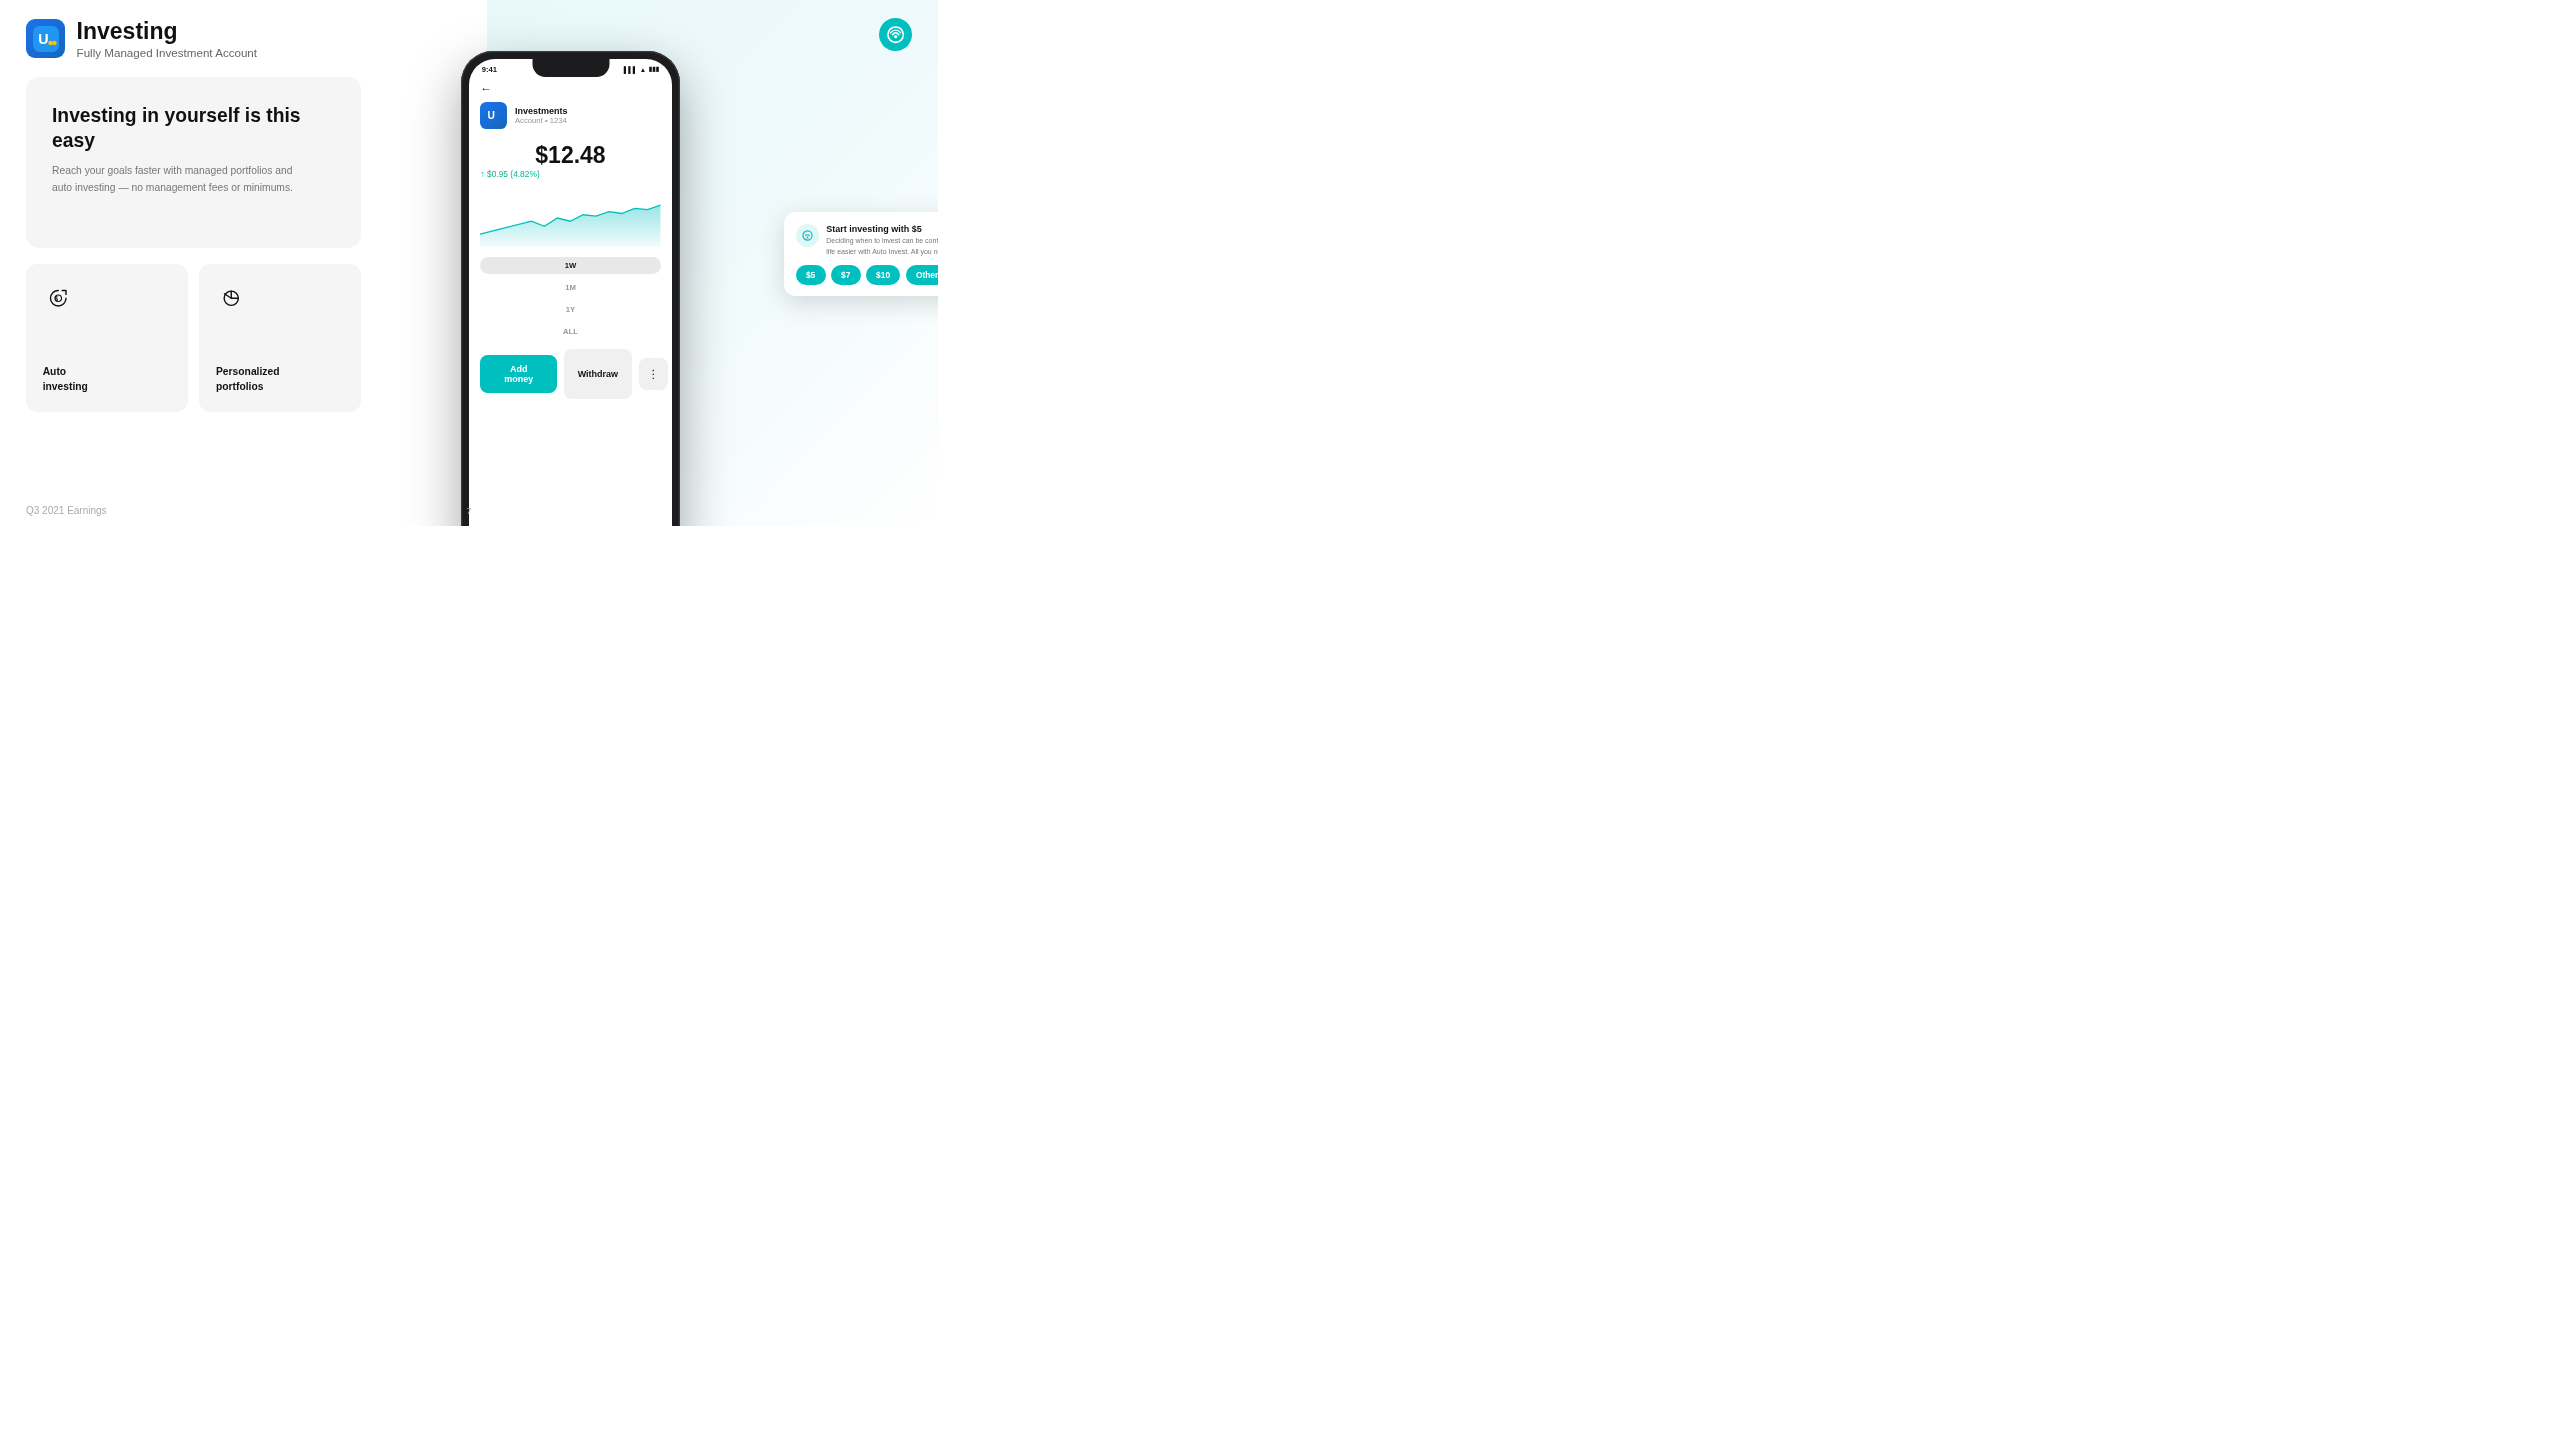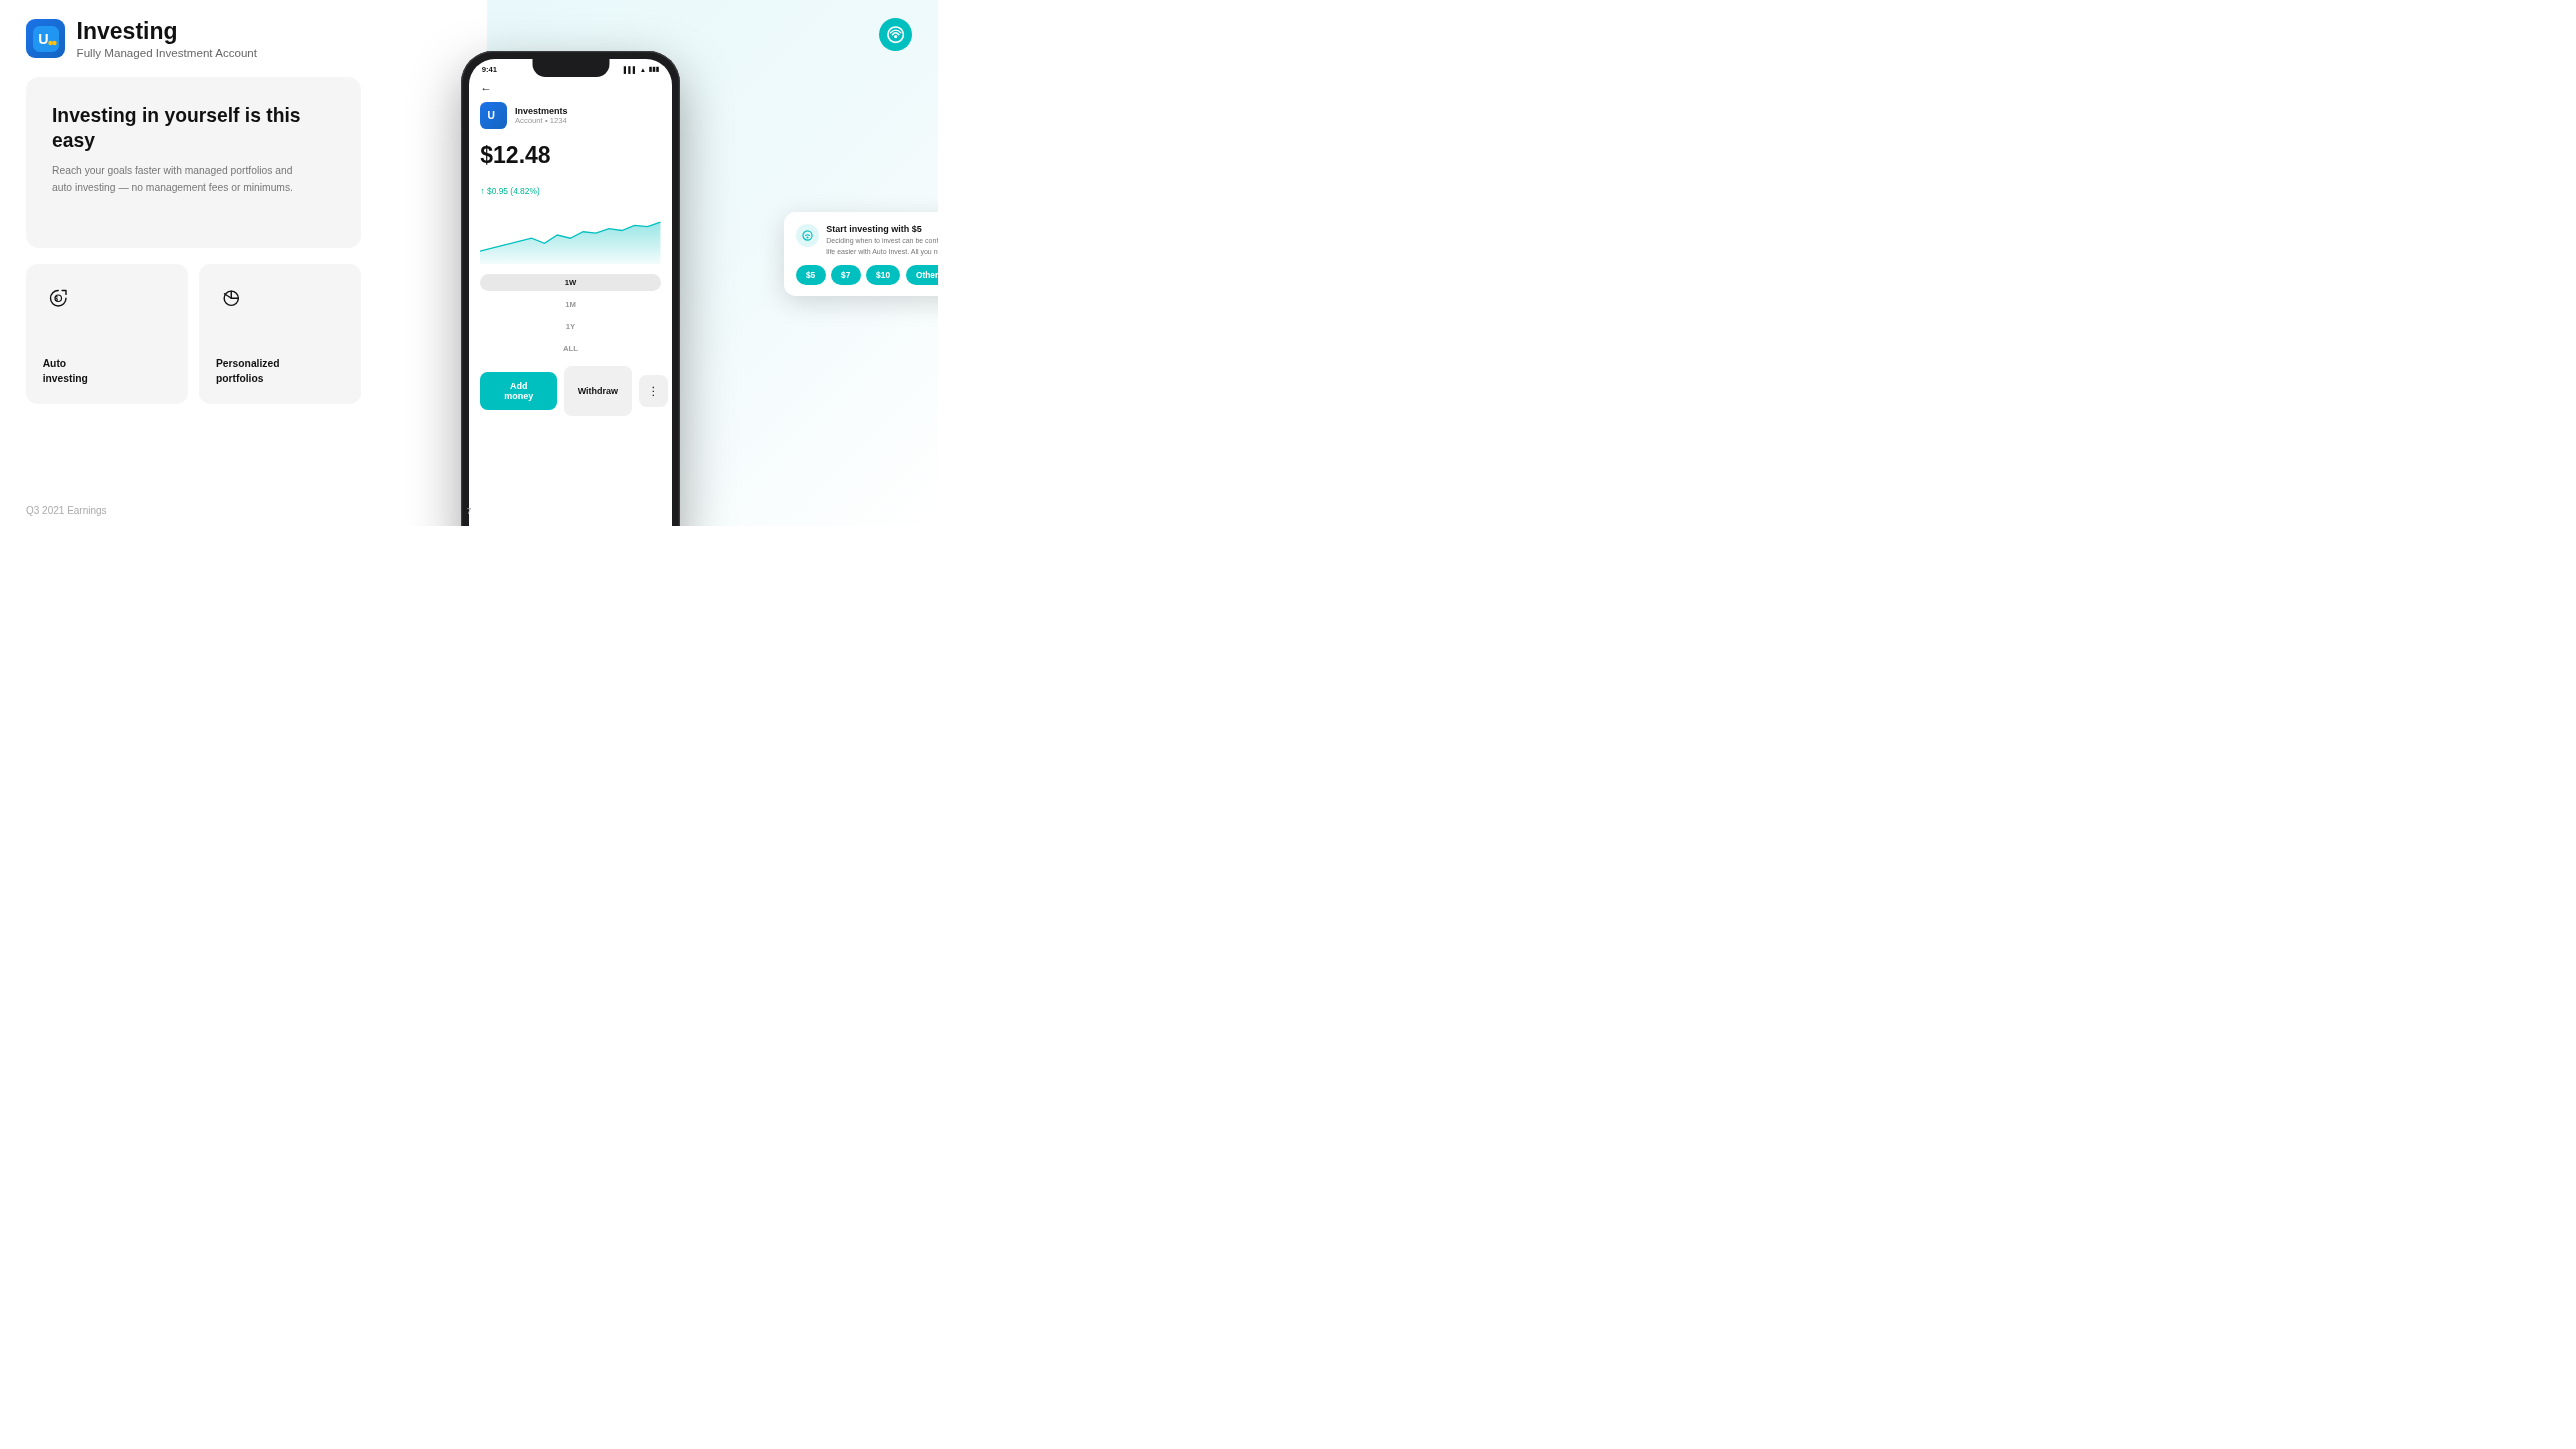--- a/index.html
+++ b/index.html
@@ -221,7 +221,8 @@
       font-size: 23px;
       font-weight: 800;
       color: #111;
-      margin-bottom: 17px;
+      margin-bottom: 0;
+      text-align: center;
     }
     .balance-change {
       display: flex;

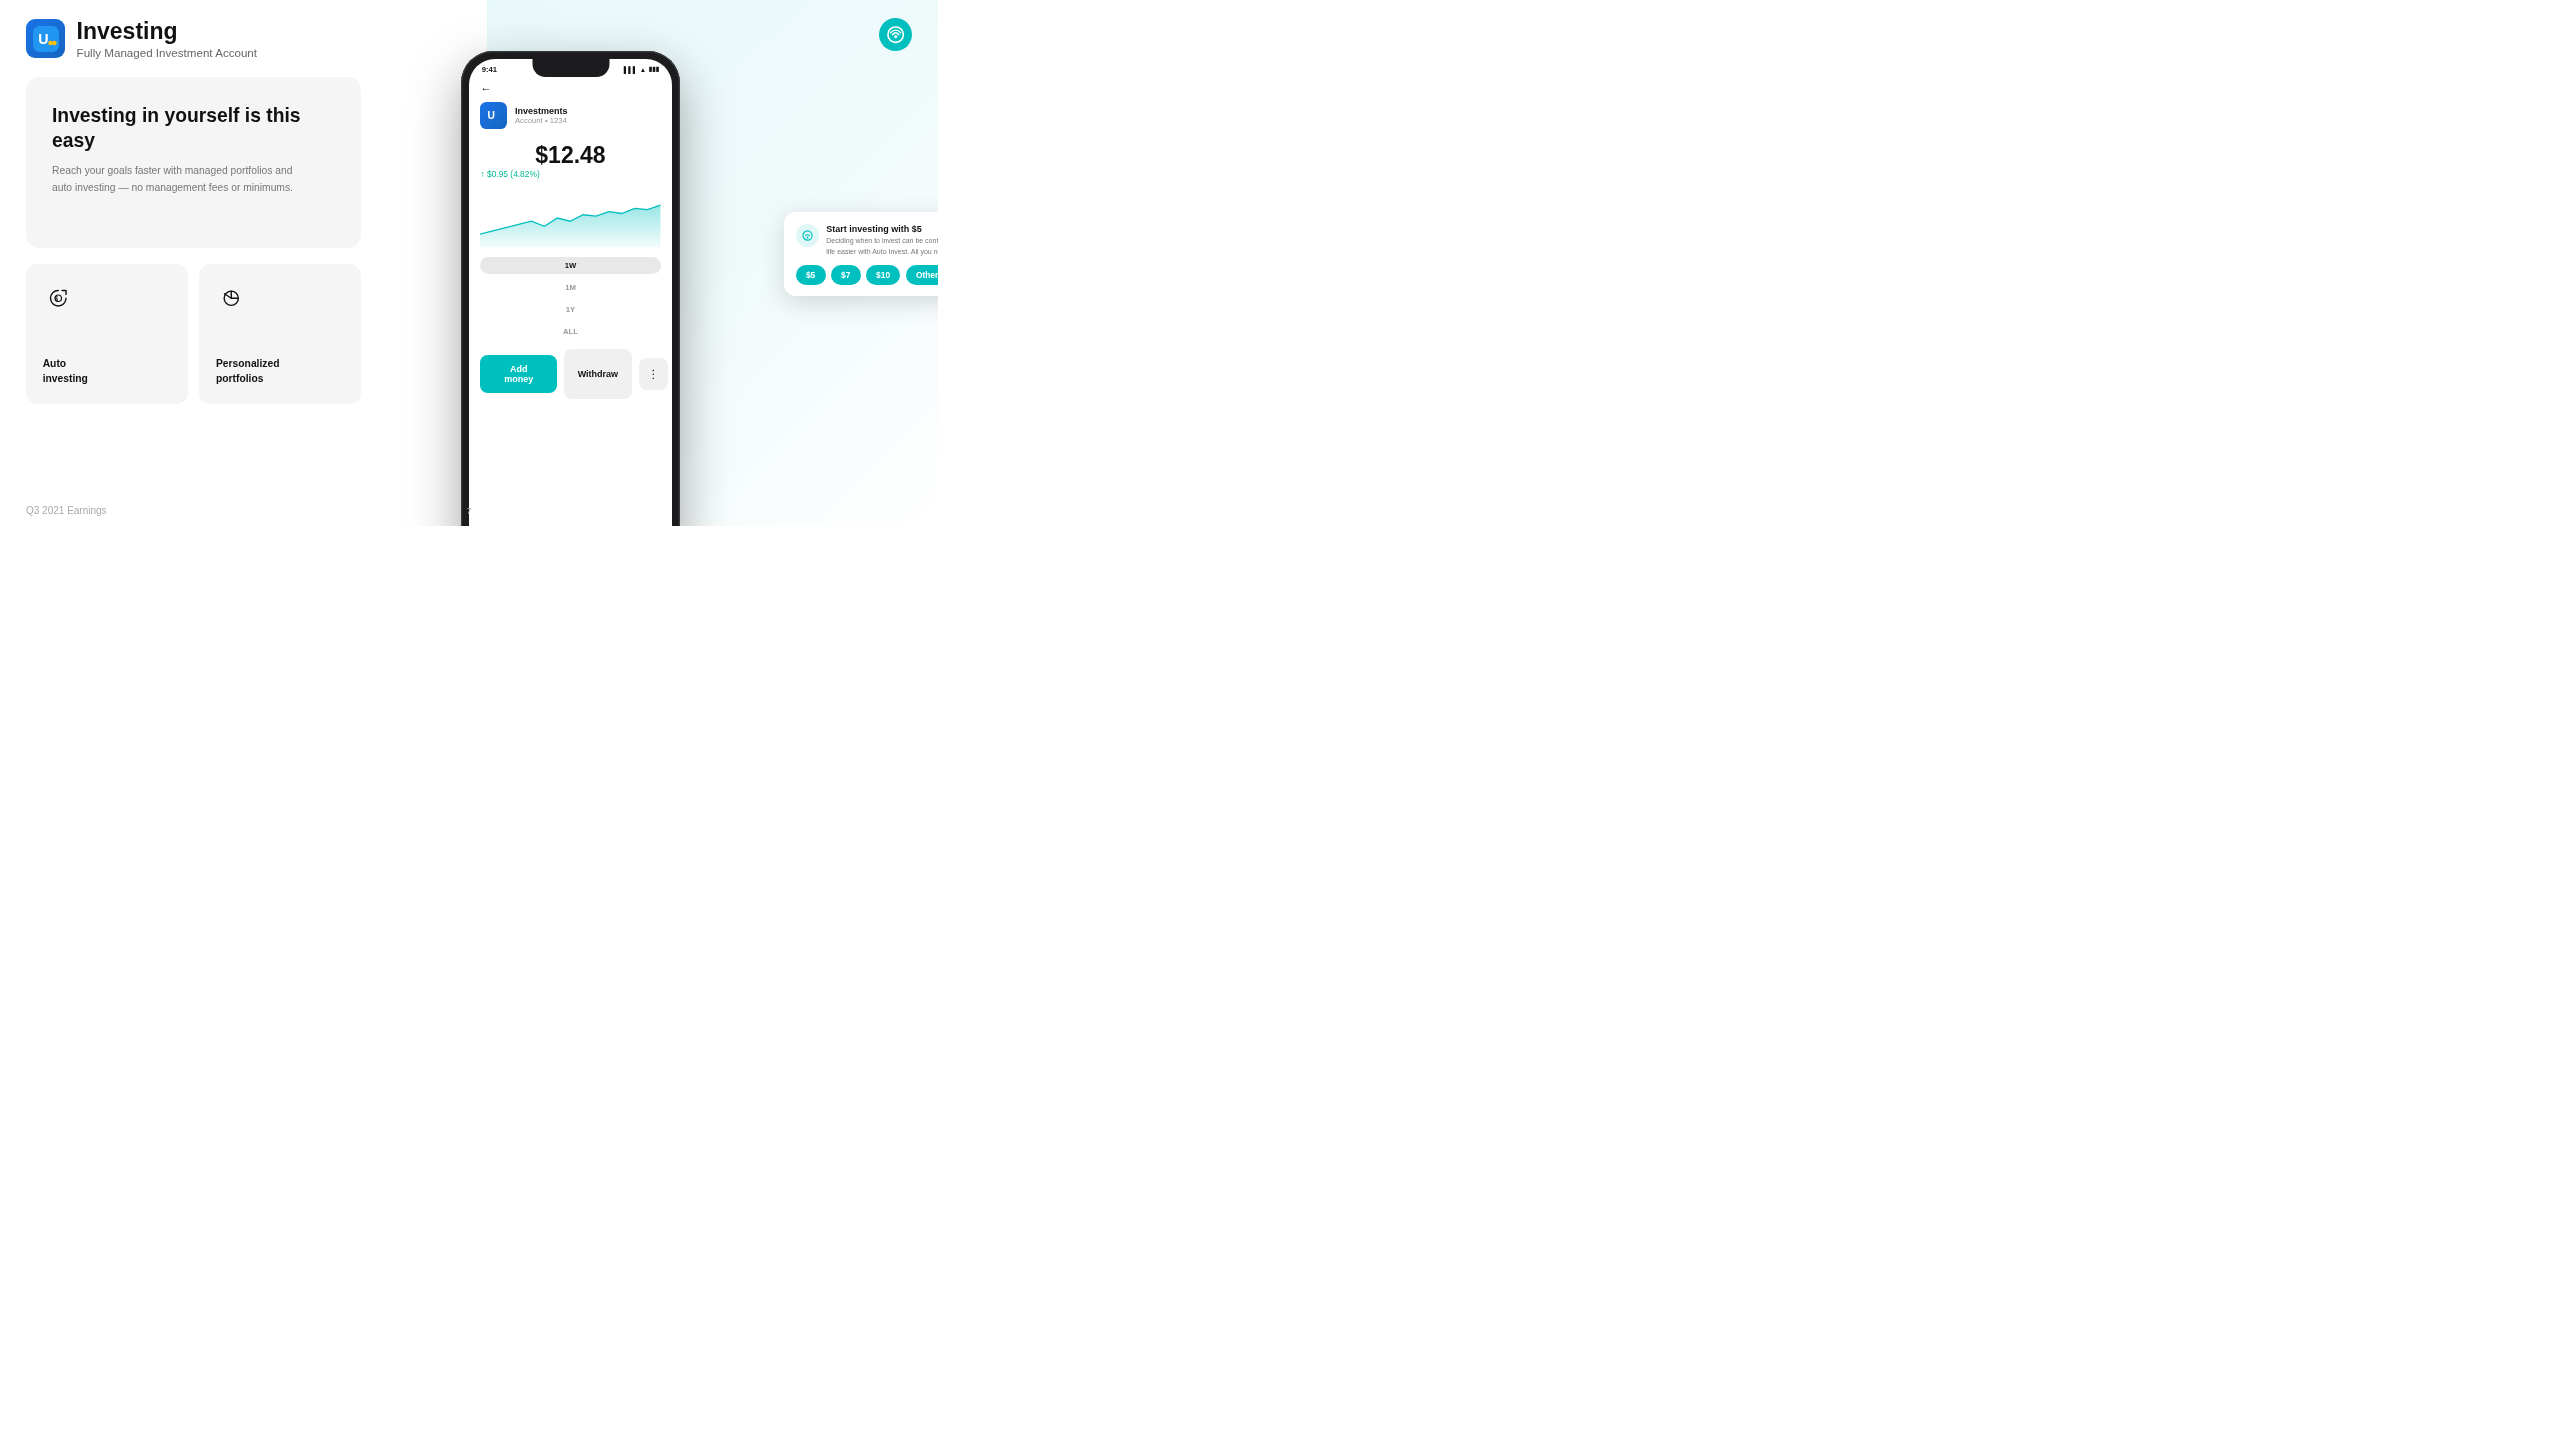--- a/index.html
+++ b/index.html
@@ -101,7 +101,7 @@
       flex: 1;
       display: flex;
       flex-direction: column;
-      gap: 4px;
+      gap: 12px;
     }
     .feature-icon {
       width: 31px;

